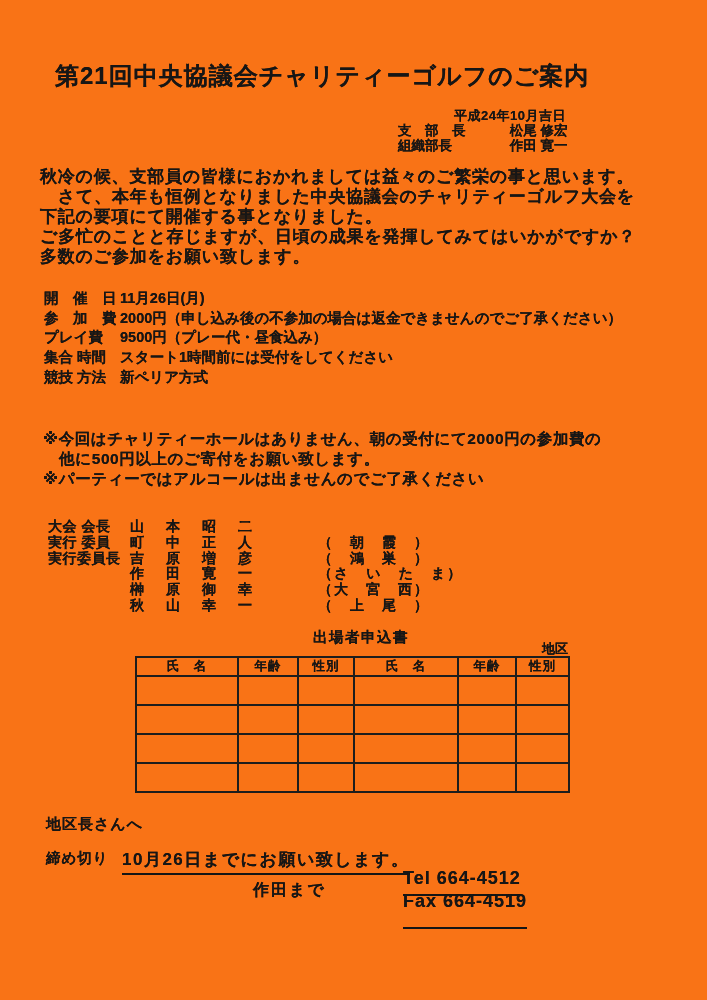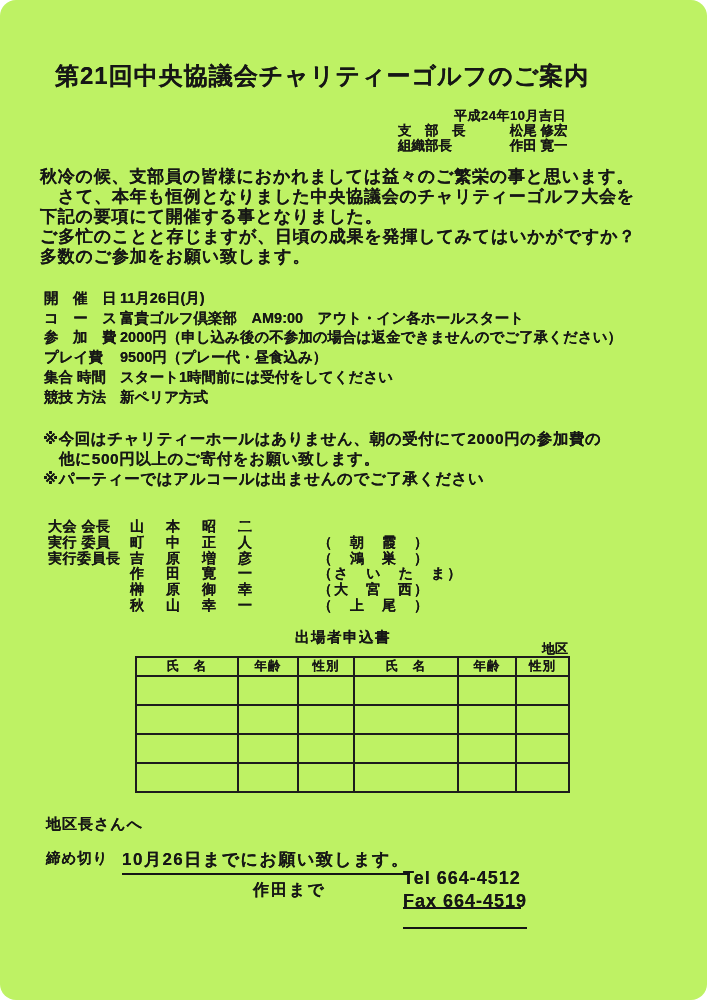--- a/index.html
+++ b/index.html
@@ -6,12 +6,11 @@
   .page {
     position:relative;
     width:707px; height:1000px;
-    background:#bef264;
+    background:#f97316;
     font-family:"Liberation Sans","DejaVu Sans",sans-serif;
     color:#161616;
     font-weight:700;
     overflow:hidden;
-    border-radius:16px;
   }
   .abs { position:absolute; white-space:nowrap; }
   .ink { text-shadow:0 0 0.6px rgba(10,10,10,.8); }

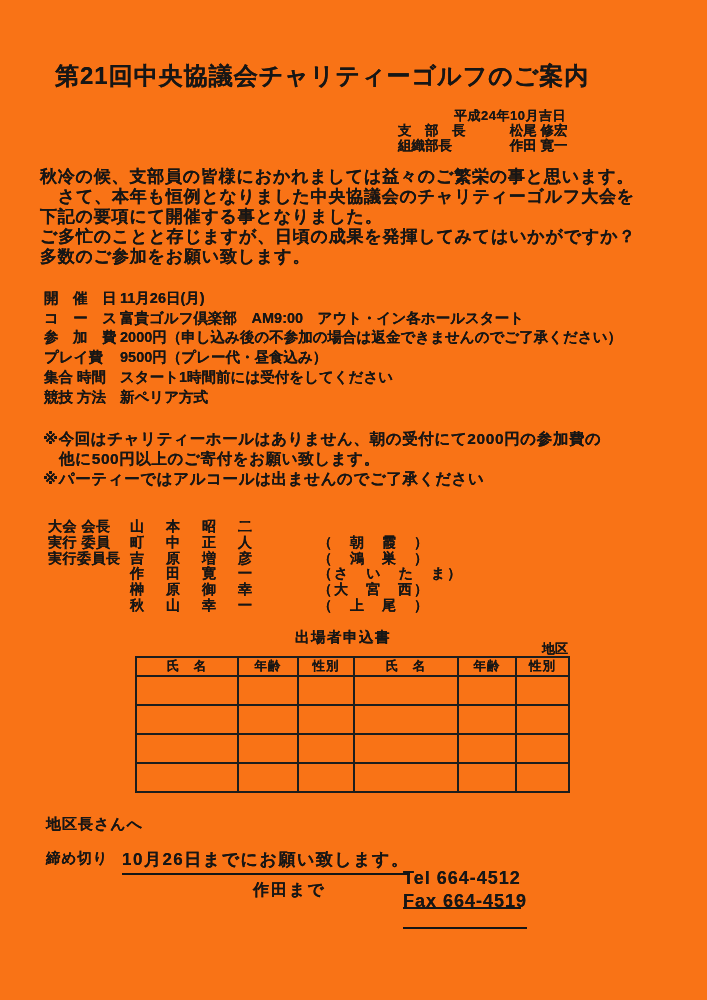--- a/index.html
+++ b/index.html
@@ -94,10 +94,6 @@
     <div class="row">
       <span class="lbl">開　催　日</span>
       <span class="val">11月26日(月)</span>
-    </div>
-    <div class="row">
-      <span class="lbl">コ　ー　ス</span>
-      <span class="val">富貴ゴルフ倶楽部　AM9:00　アウト・イン各ホールスタート</span>
     </div>
     <div class="row">
       <span class="lbl">参　加　費</span>

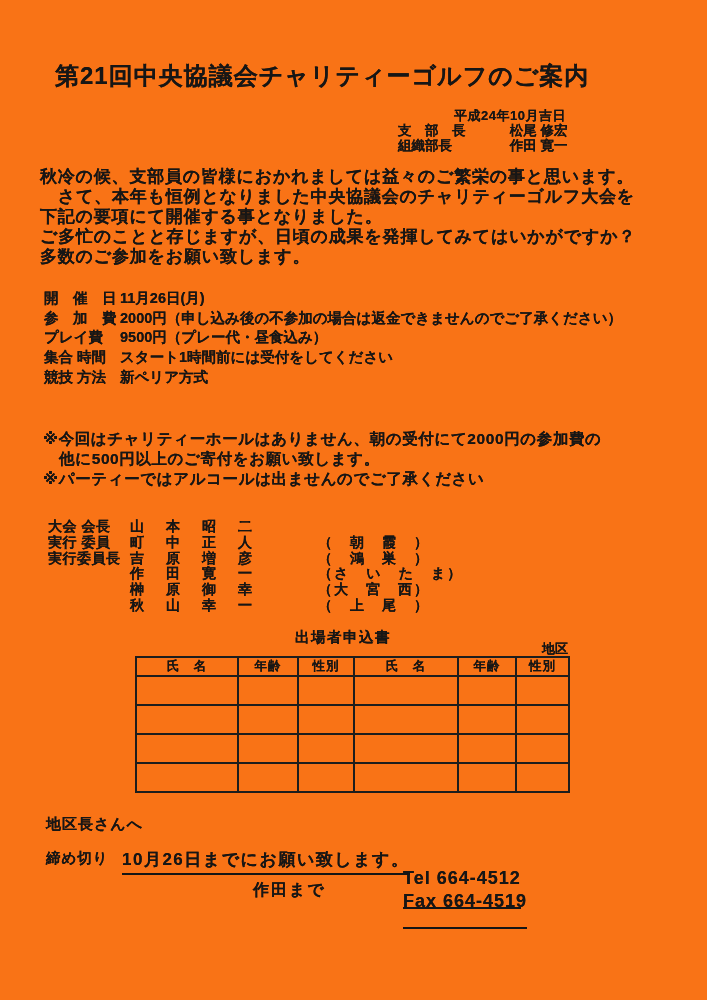--- a/index.html
+++ b/index.html
@@ -40,7 +40,7 @@
   .committee .name { display:inline-block; width:188px; flex:none; letter-spacing:22px; }
   .committee .region { letter-spacing:2px; }
 
-  .form-title { left:295px; top:628px; font-size:14.5px; letter-spacing:1.5px;font-family:Liberation Mono, monospace; }
+  .form-title { left:313px; top:628px; font-size:14.5px; letter-spacing:1.5px;font-family:Liberation Mono, monospace; }
   .district-label { left:542px; top:640px; font-size:13px; }
 
   table.apply {

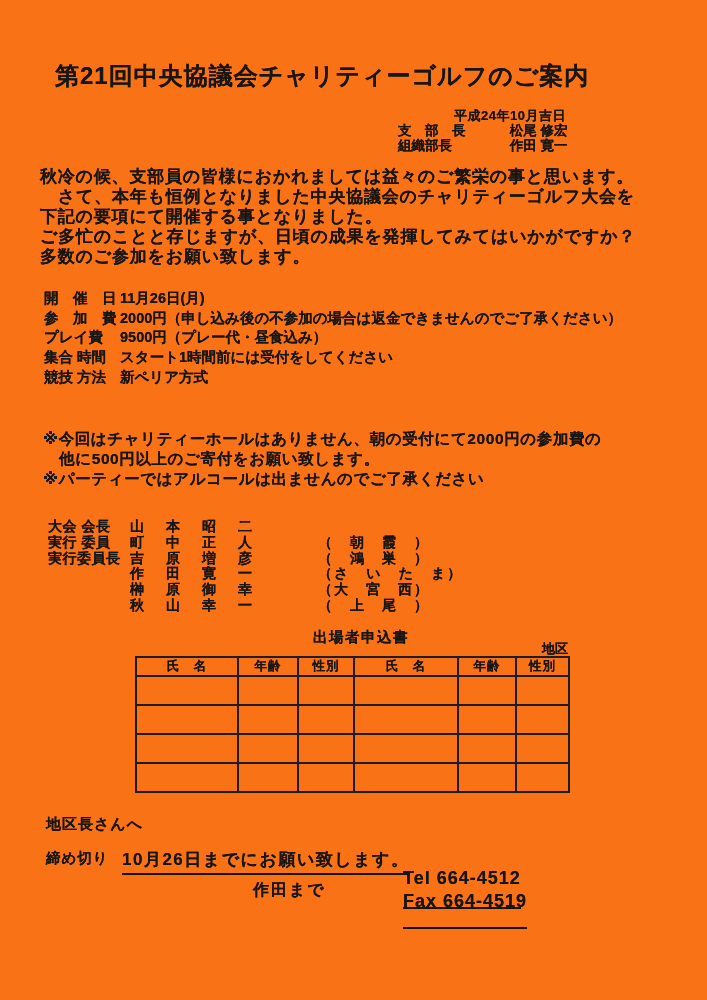--- a/index.html
+++ b/index.html
@@ -61,7 +61,7 @@
     border-bottom:2.5px solid #151515; padding-bottom:2px; }
   .contact-person { left:253px; top:880px; font-size:16px; letter-spacing:2px; }
   .tel-line { left:403px; top:868px; font-size:18px; letter-spacing:1px;
-    border-bottom:2.5px solid #151515; padding-bottom:18px; }
+    border-bottom:2.5px solid #151515; padding-bottom:5px; }
   .fax-line { left:403px; top:891px; font-size:18px; letter-spacing:1px;
     border-bottom:2.5px solid #151515; padding-bottom:15px; }
 </style>

